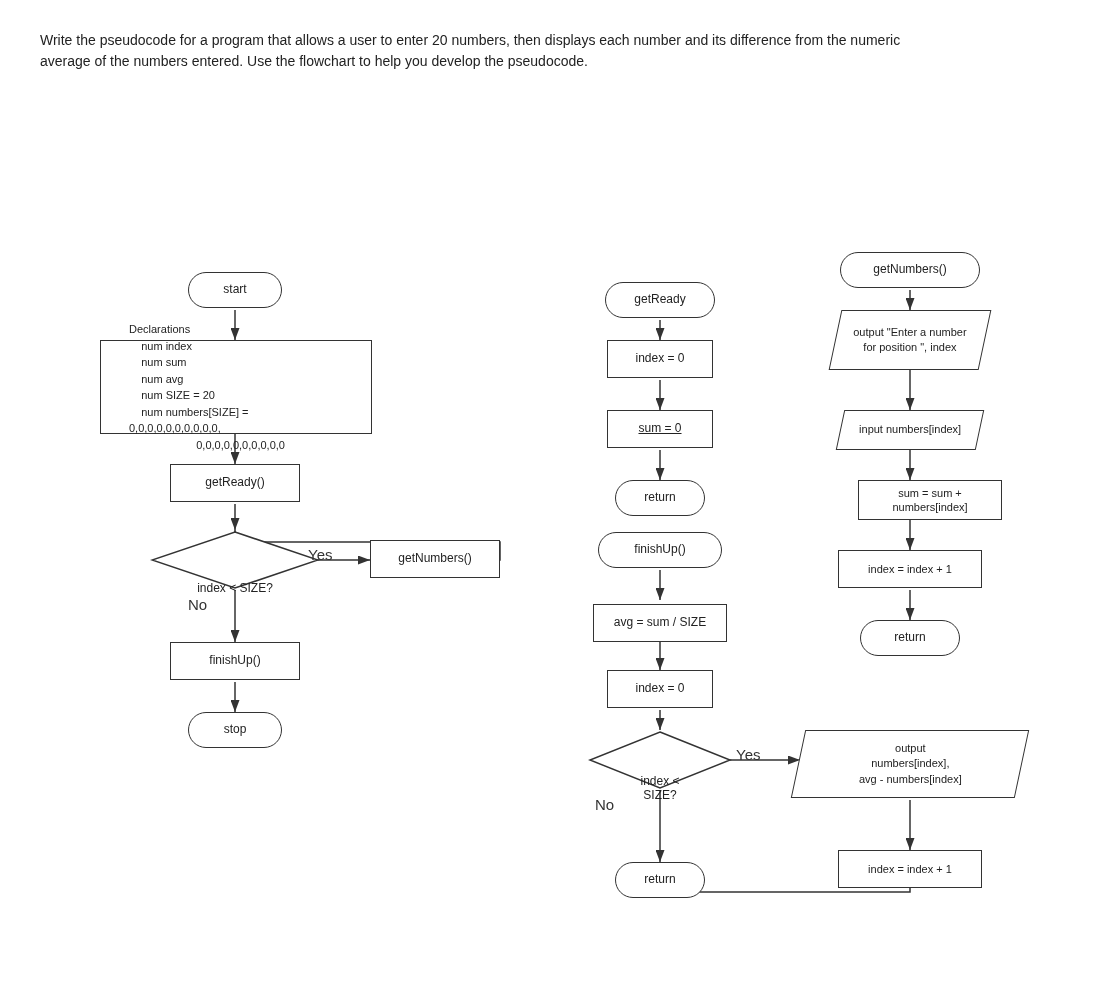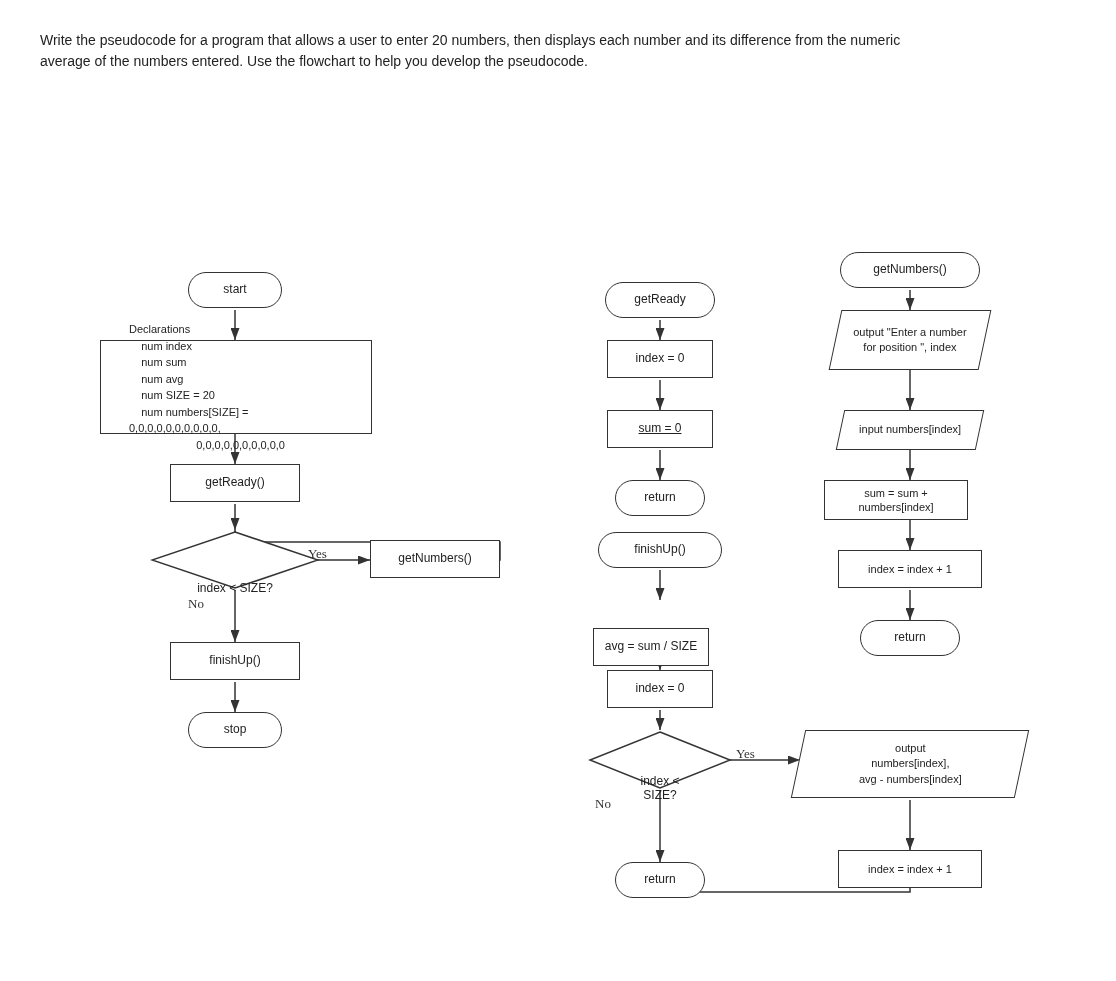--- a/index.html
+++ b/index.html
@@ -256,7 +256,7 @@
     </div>
   </div>
 
-  <div class="shape rect" style="left:784px; top:368px; width:144px; height:40px; font-size:11px;">
+  <div class="shape rect" style="left:818px; top:368px; width:144px; height:40px; font-size:11px;">
     <span>sum = sum +
 numbers[index]</span>
   </div>

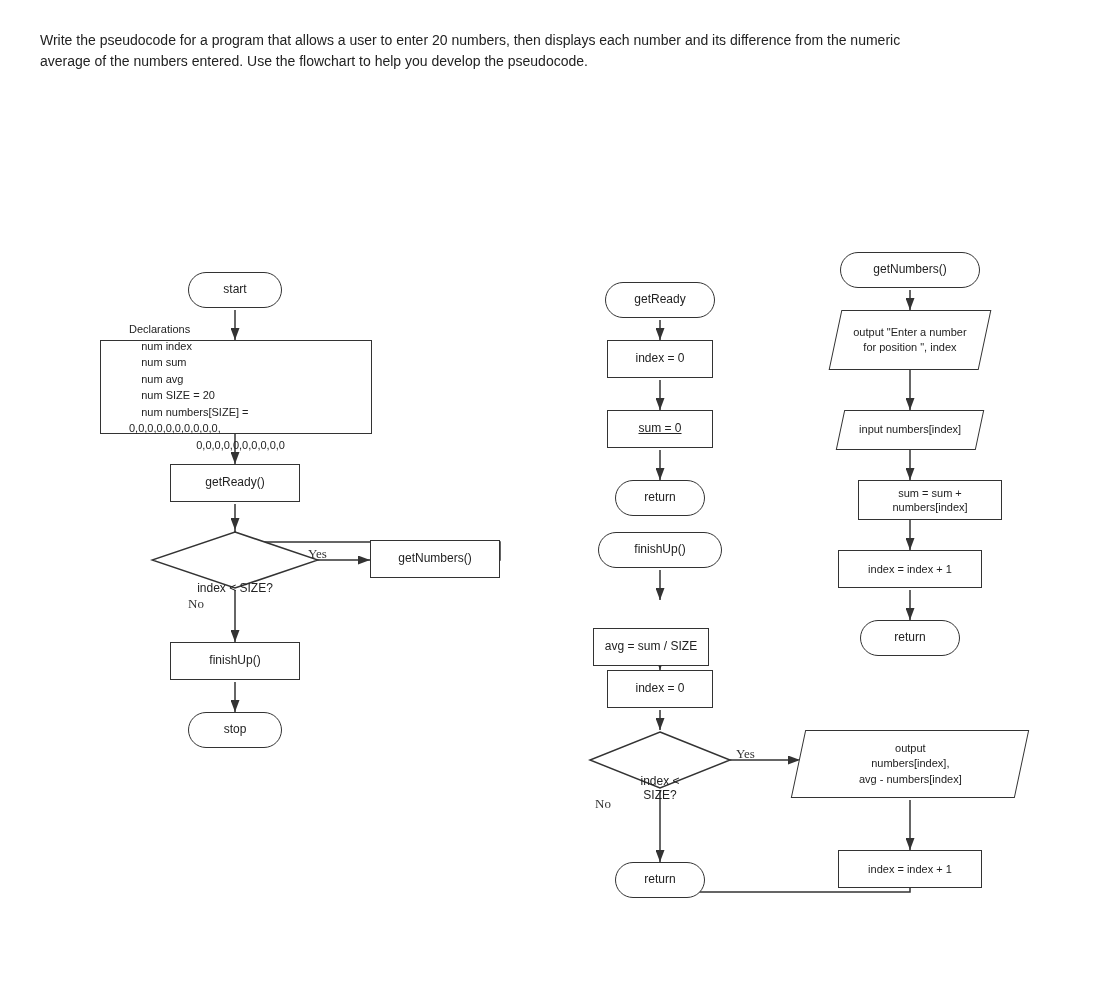--- a/index.html
+++ b/index.html
@@ -80,9 +80,8 @@
     }
     .arrow-label {
       position: absolute;
-      font-size: 13px;
+      font-size: 15px;
       color: #333;
-      font-family: Liberation Serif, serif;
     }
   </style>
 </head>

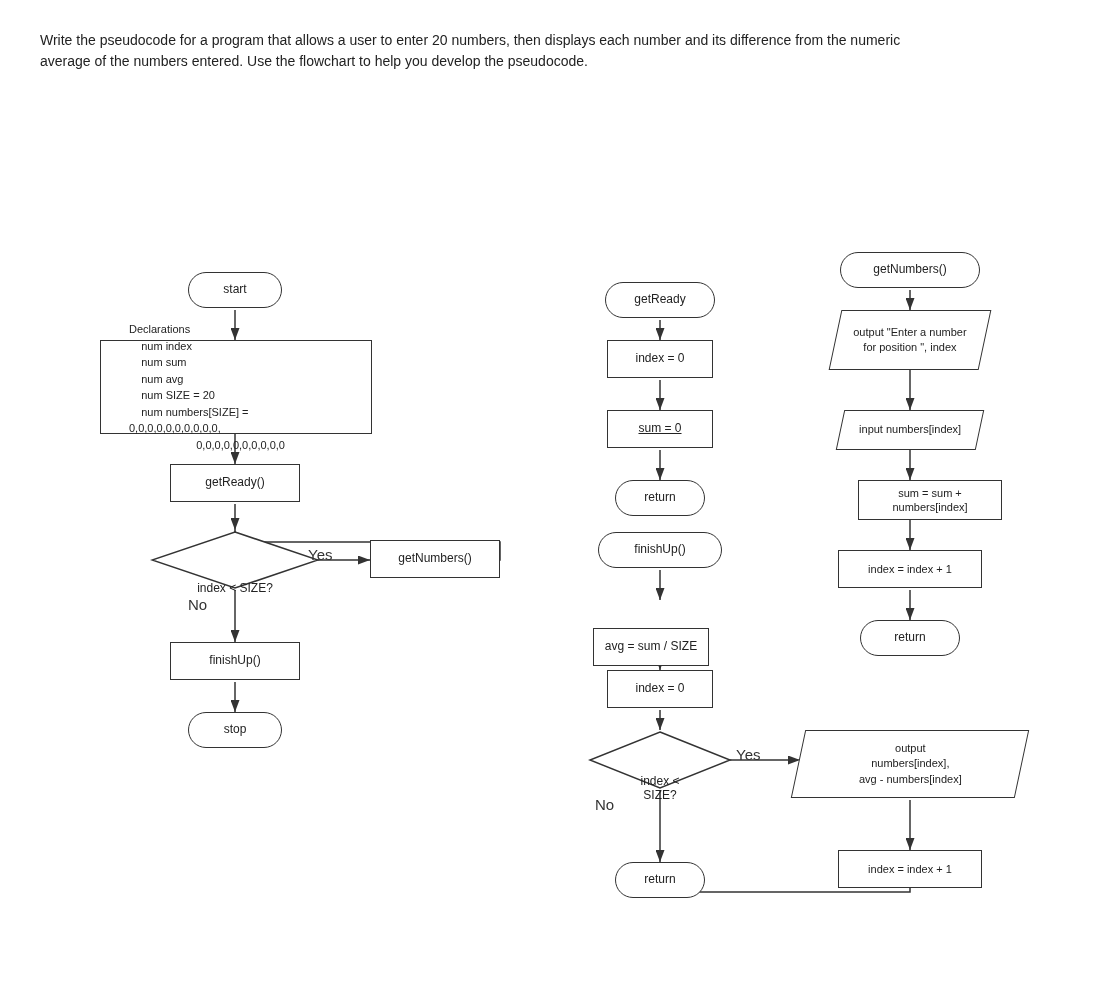--- a/index.html
+++ b/index.html
@@ -203,7 +203,7 @@
     <span>finishUp()</span>
   </div>
 
-  <div class="shape rect" style="left:553px; top:516px; width:116px; height:38px;">
+  <div class="shape rect" style="left:553px; top:492px; width:134px; height:38px;">
     <span>avg = sum / SIZE</span>
   </div>
 

